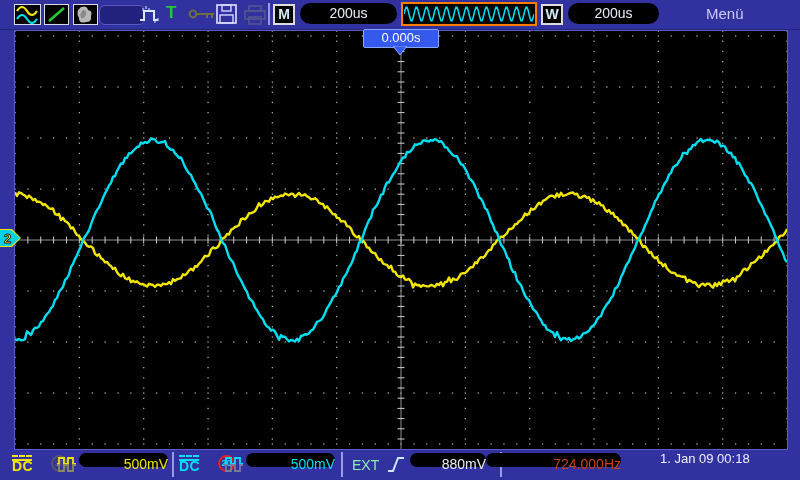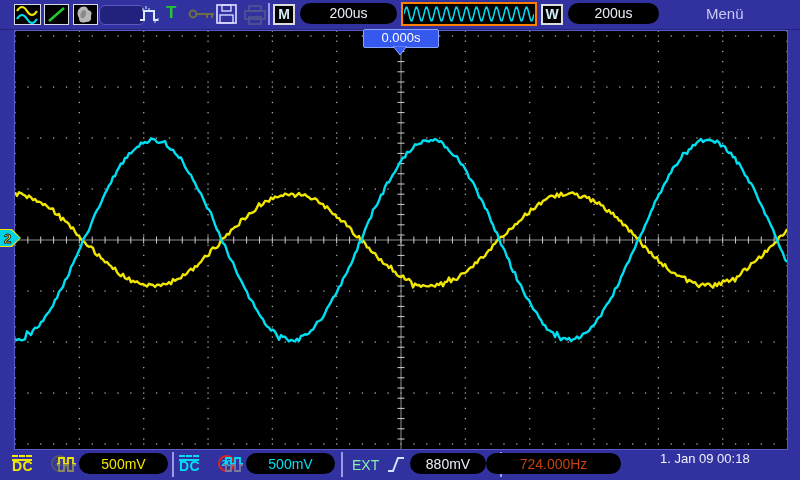--- a/index.html
+++ b/index.html
@@ -36,7 +36,7 @@
   .circ20{position:absolute;top:5px;width:17px;height:17px;border-radius:50%;border:2px solid;box-sizing:border-box;
           font-size:9px;font-weight:bold;text-align:center;line-height:13px;margin-left:16px;}
   .sqwave{position:absolute;top:6px;}
-  .ftr-pill{top:3px;height:21px;line-height:22px;}
+  .ftr-pill{top:3px;height:14px;line-height:22px;text-align:right;}
   #ext-label{position:absolute;left:352px;top:7px;color:#86efac;font-size:14px;}
   #edge-glyph{position:absolute;left:387px;top:3px;}
   #watermark{position:absolute;left:650px;top:8px;color:#d53535;font-size:12.5px;white-space:nowrap;z-index:1;}

